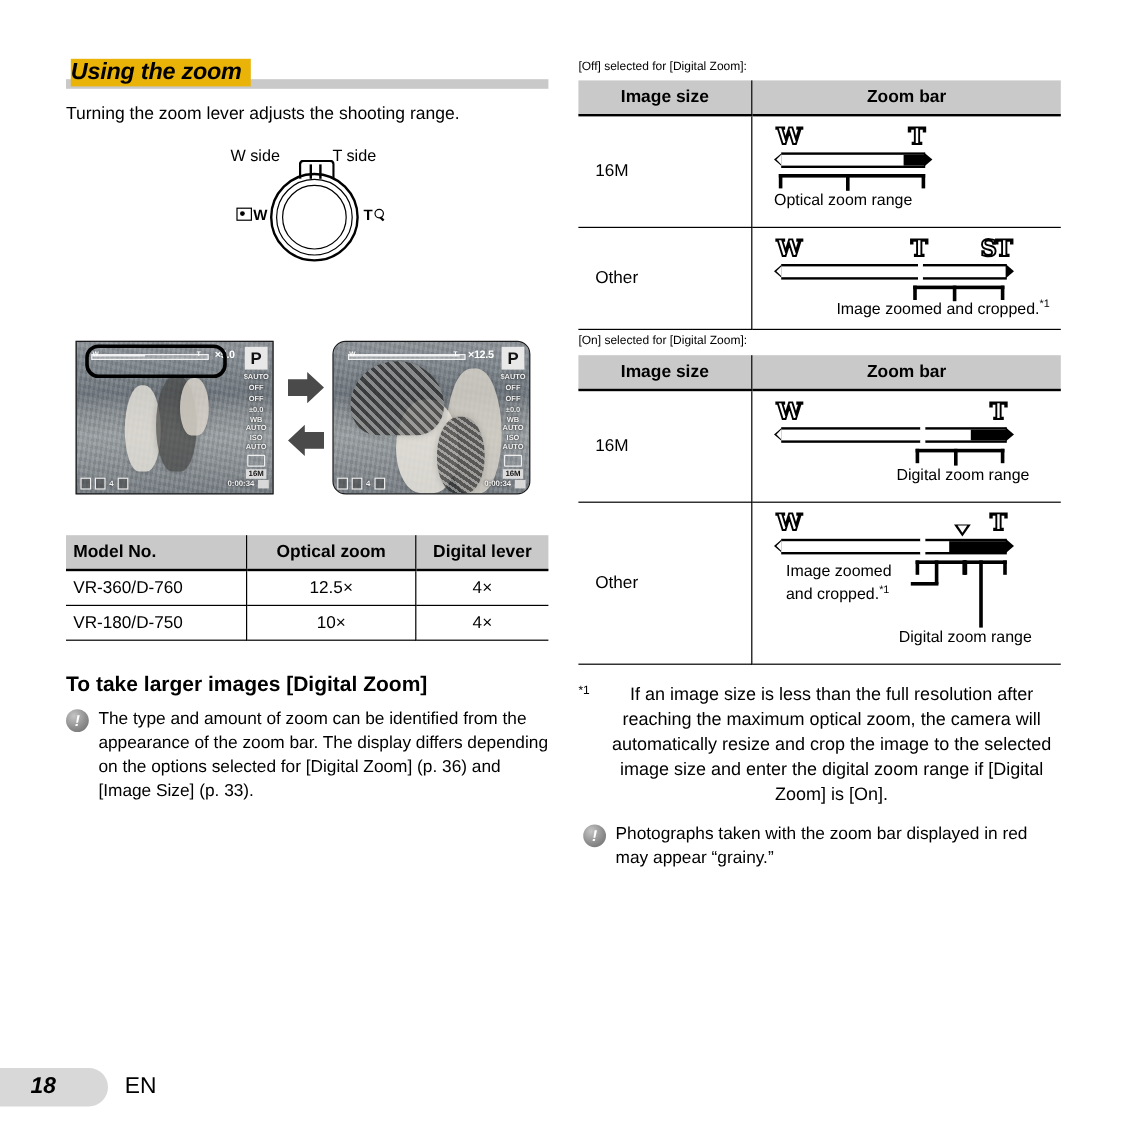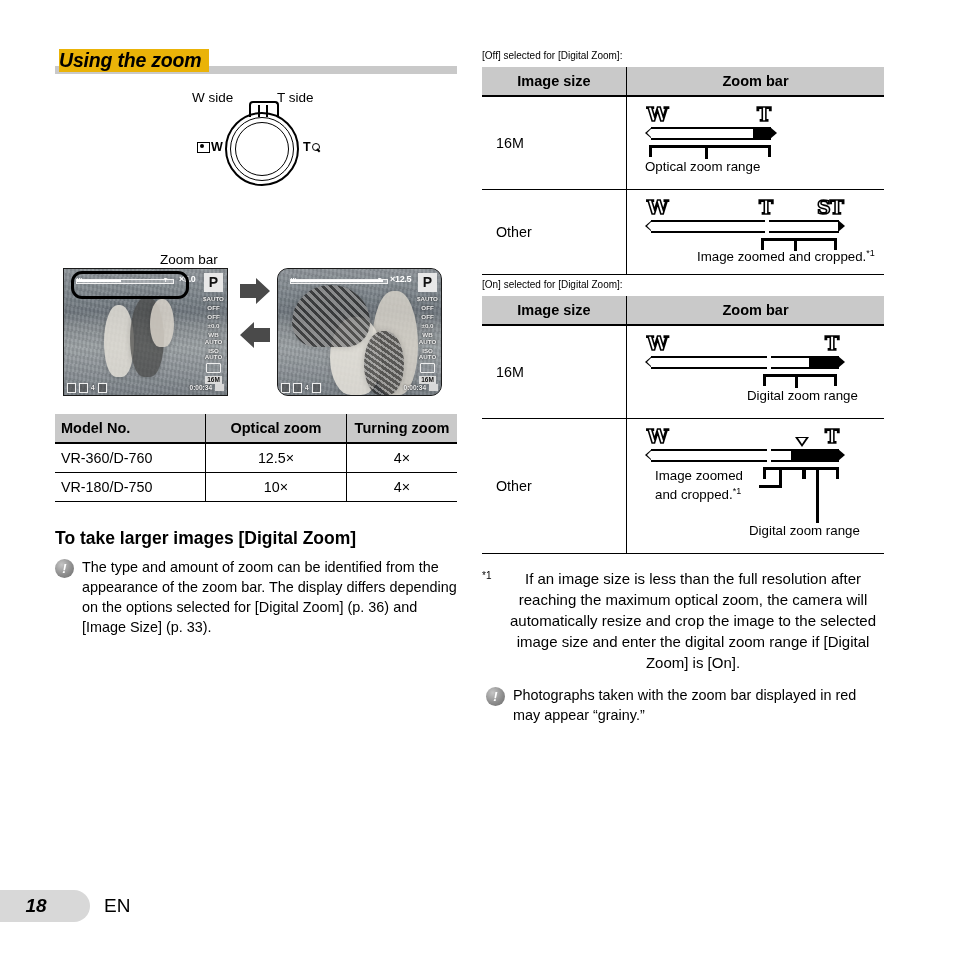--- a/index.html
+++ b/index.html
@@ -567,6 +567,7 @@
       <div class="txt">Using the zoom</div>
     </div>
 
+    <div class="intro">Turning the zoom lever adjusts the shooting range.</div>
 
     <div class="lever-wrap">
       <div class="lever-lbl lbl-w">W side</div>

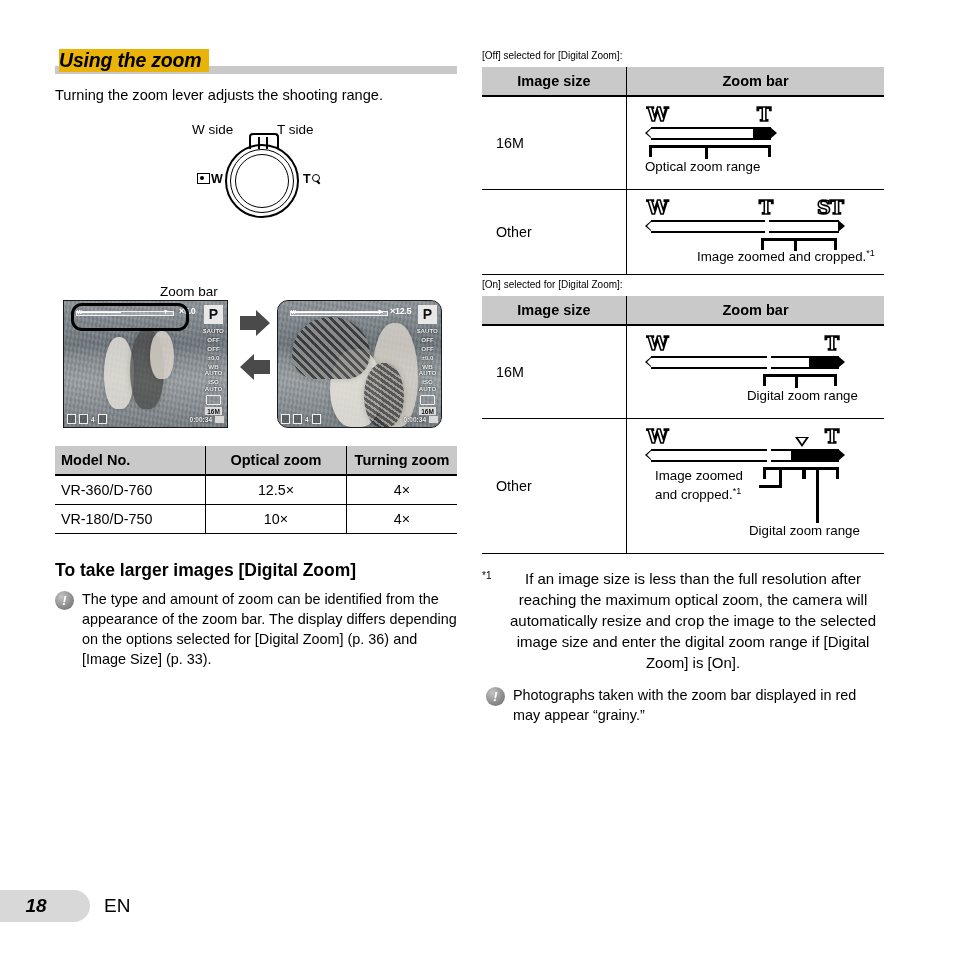--- a/index.html
+++ b/index.html
@@ -160,7 +160,7 @@
   }
   .lcd {
     position: absolute;
-    top: 16px;
+    top: 0;
     width: 163px; height: 126px;
     background: #6f7479;
     border: 1.5px solid #1a1a1a;

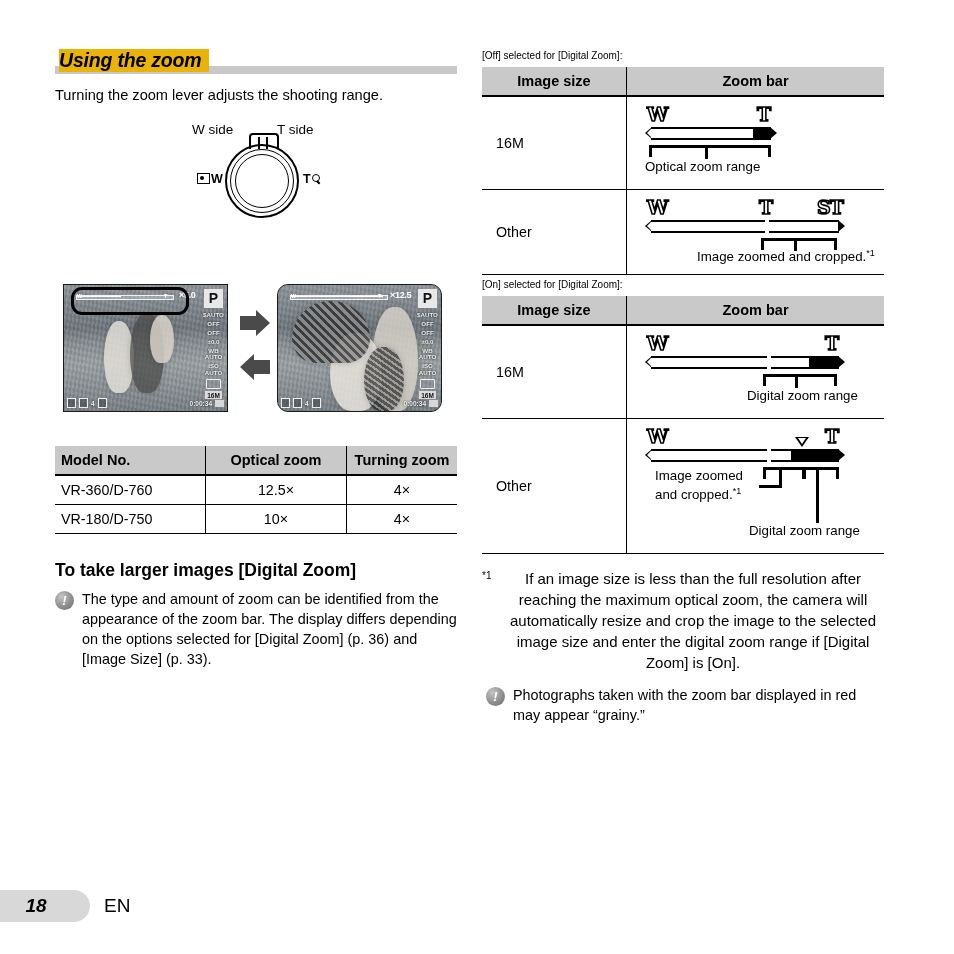--- a/index.html
+++ b/index.html
@@ -686,7 +686,7 @@
         <tr>
           <th class="first vline-1">Model No.</th>
           <th class="c2 vline-1">Optical zoom</th>
-          <th>Turning zoom</th>
+          <th>Digital lever</th>
         </tr>
       </thead>
       <tbody>

